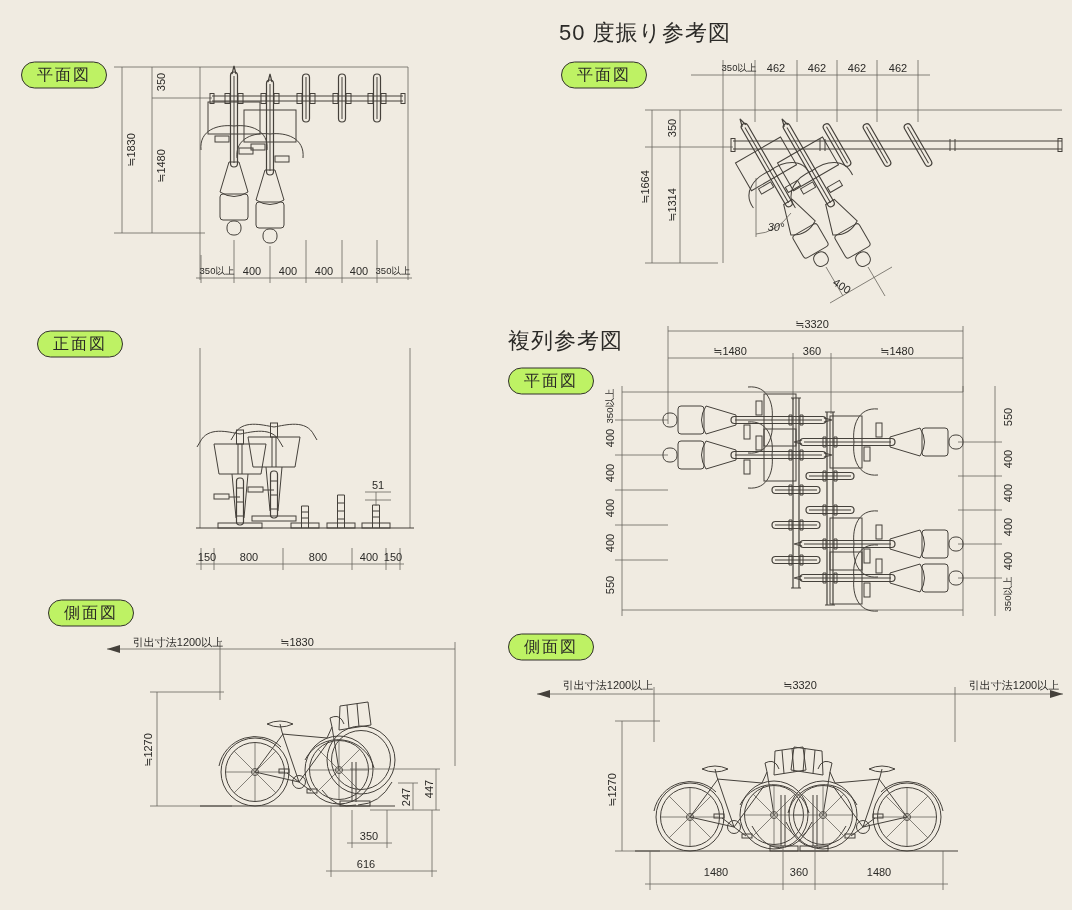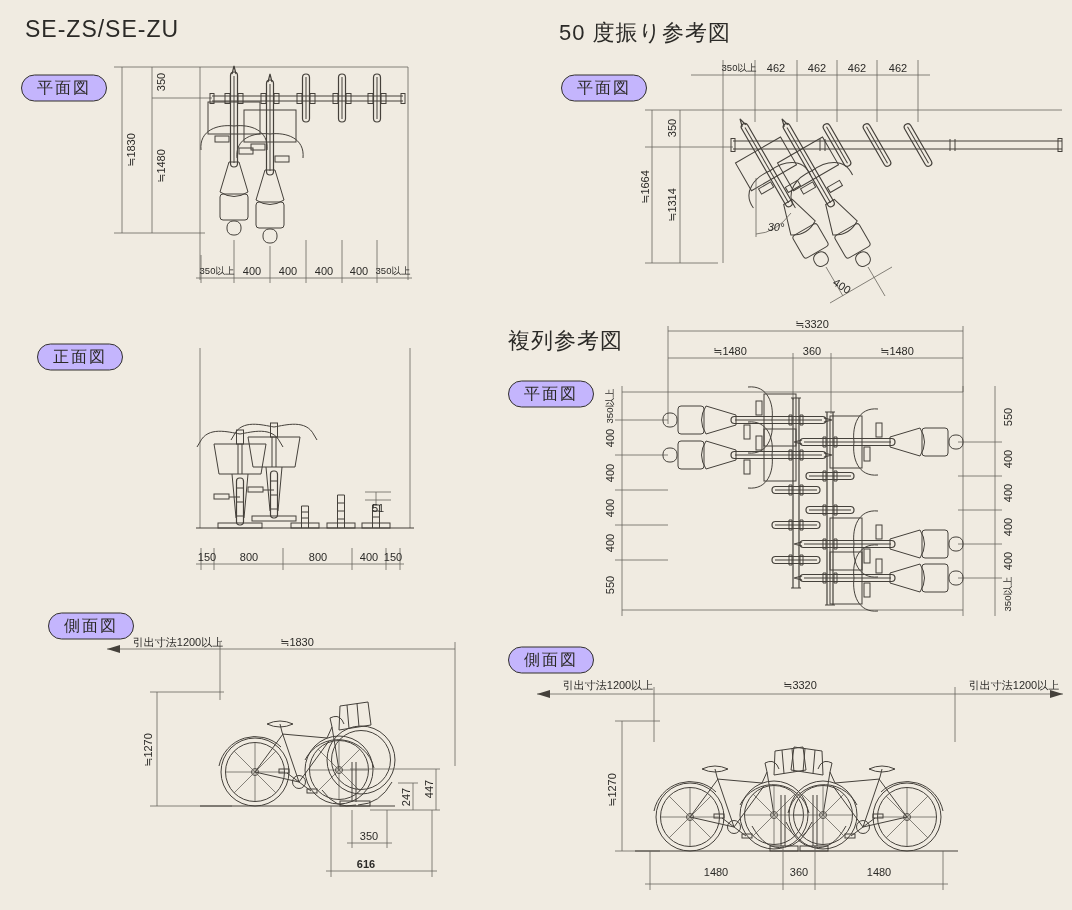--- a/index.html
+++ b/index.html
@@ -276,7 +276,6 @@
     </g>
   </svg>
 
-  <div class="title" style="left:25px;top:16px;font-size:23px;">SE-ZS/SE-ZU</div>
   <div class="title" style="left:559px;top:18px;">50 度振り参考図</div>
   <div class="title" style="left:508px;top:326px;">複列参考図</div>
 

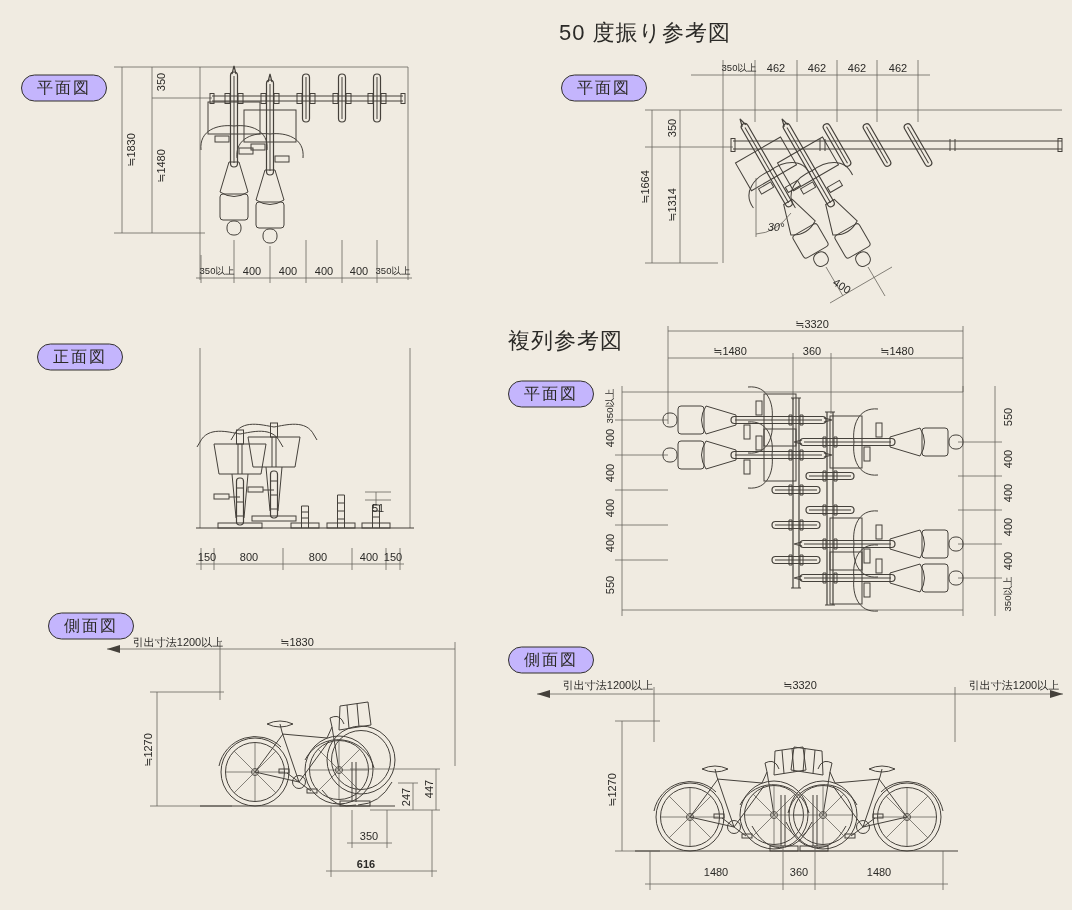--- a/index.html
+++ b/index.html
@@ -8,7 +8,7 @@
   .art{position:absolute;left:0;top:0;}
   .title{position:absolute;font-size:22px;letter-spacing:1px;color:#2b2a27;white-space:nowrap;}
   .badge{position:absolute;transform:translate(-50%,-50%);border:1.7px solid #33312d;border-radius:16px;
-         background:#c4b5fd;padding:2px 15px;font-size:16px;letter-spacing:2px;color:#2a2925;white-space:nowrap;margin-top:13px;}
+         background:#bef264;padding:2px 15px;font-size:16px;letter-spacing:2px;color:#2a2925;white-space:nowrap;}
   .dim{position:absolute;transform:translate(-50%,-50%);font-size:11px;color:#2b2a27;white-space:nowrap;letter-spacing:0;}
   .dim.small{font-size:9.5px;}
   .dim.v{transform:translate(-50%,-50%) rotate(-90deg);}

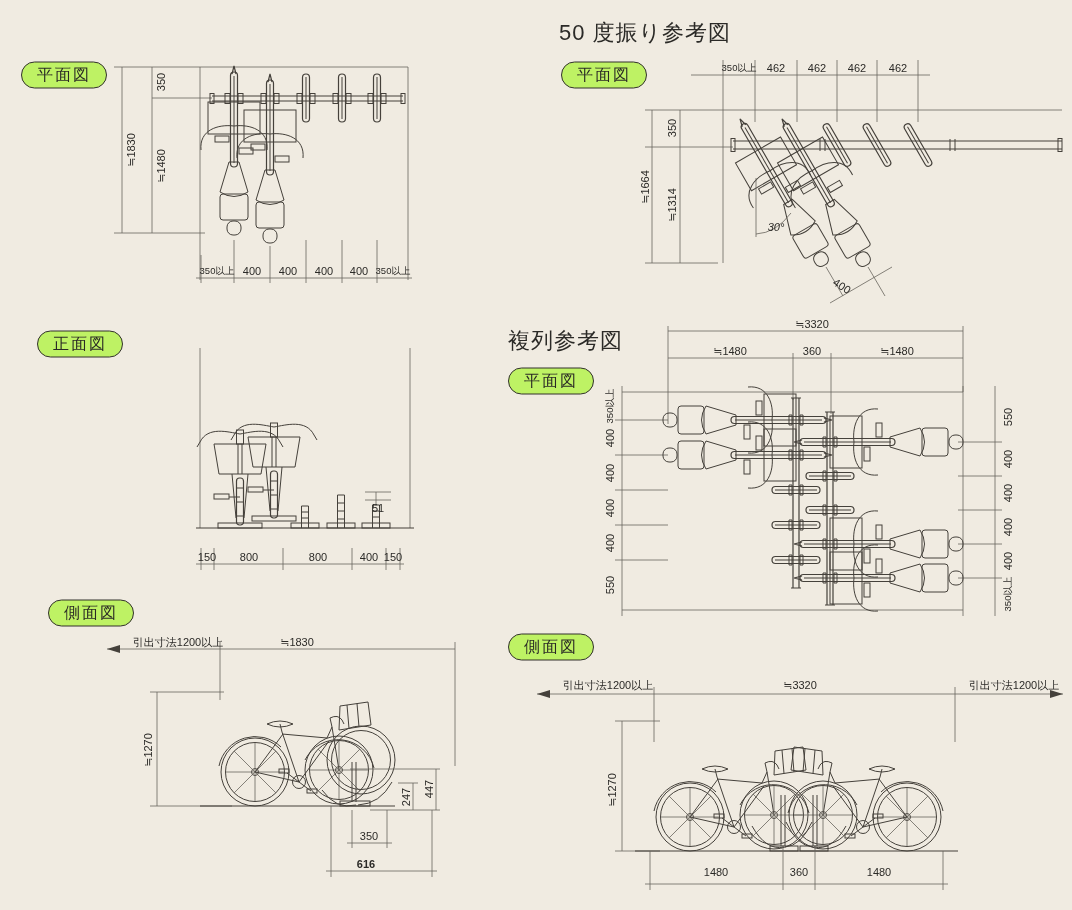--- a/index.html
+++ b/index.html
@@ -296,7 +296,7 @@
   <div class="dim" style="left:359px;top:271px;">400</div>
   <div class="dim small" style="left:393px;top:271px;">350以上</div>
 
-  <div class="dim" style="left:378px;top:485px;margin-top:23px;">51</div>
+  <div class="dim" style="left:378px;top:485px;">51</div>
   <div class="dim" style="left:207px;top:557px;">150</div>
   <div class="dim" style="left:249px;top:557px;">800</div>
   <div class="dim" style="left:318px;top:557px;">800</div>

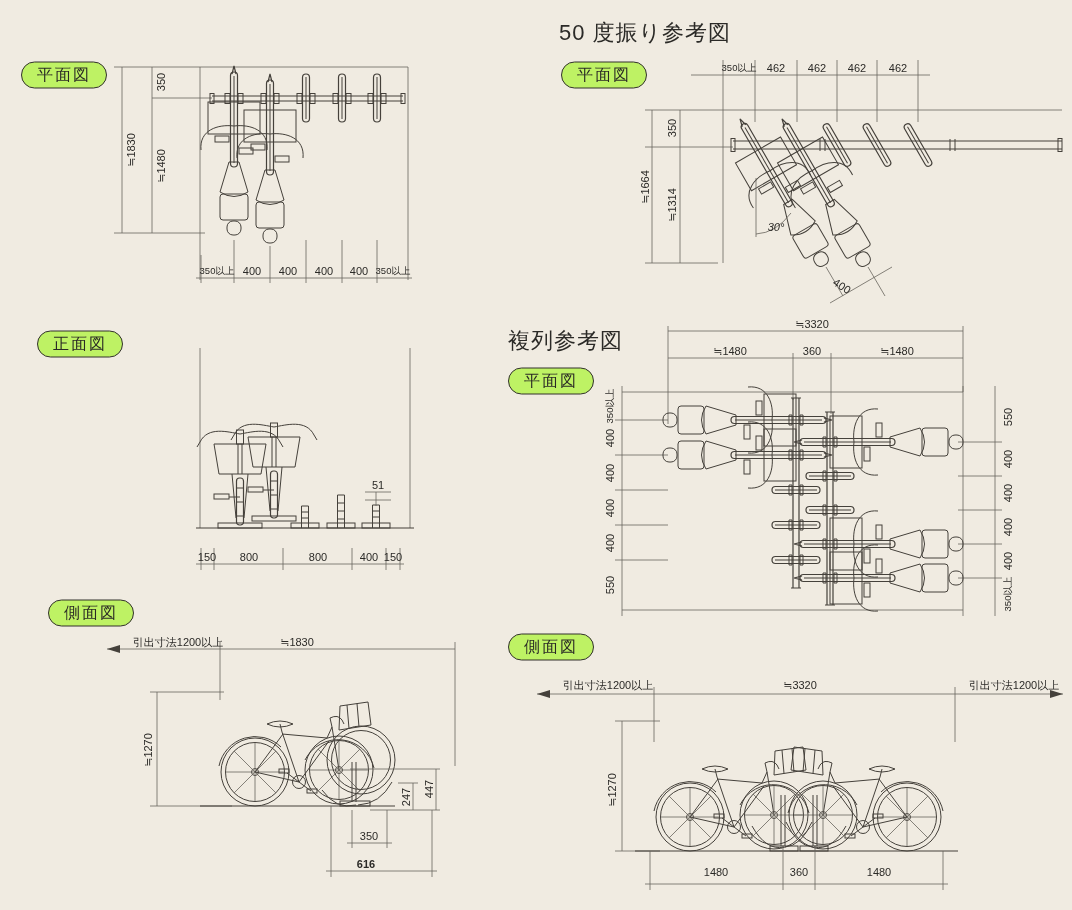--- a/index.html
+++ b/index.html
@@ -309,7 +309,7 @@
   <div class="dim v" style="left:406px;top:797px;">247</div>
   <div class="dim v" style="left:429px;top:789px;">447</div>
   <div class="dim" style="left:369px;top:836px;">350</div>
-  <div class="dim" style="left:366px;top:864px;font-weight:bold;">616</div>
+  <div class="dim" style="left:366px;top:864px;">616</div>
 
   <div class="dim small" style="left:739px;top:68px;">350以上</div>
   <div class="dim" style="left:776px;top:68px;">462</div>

